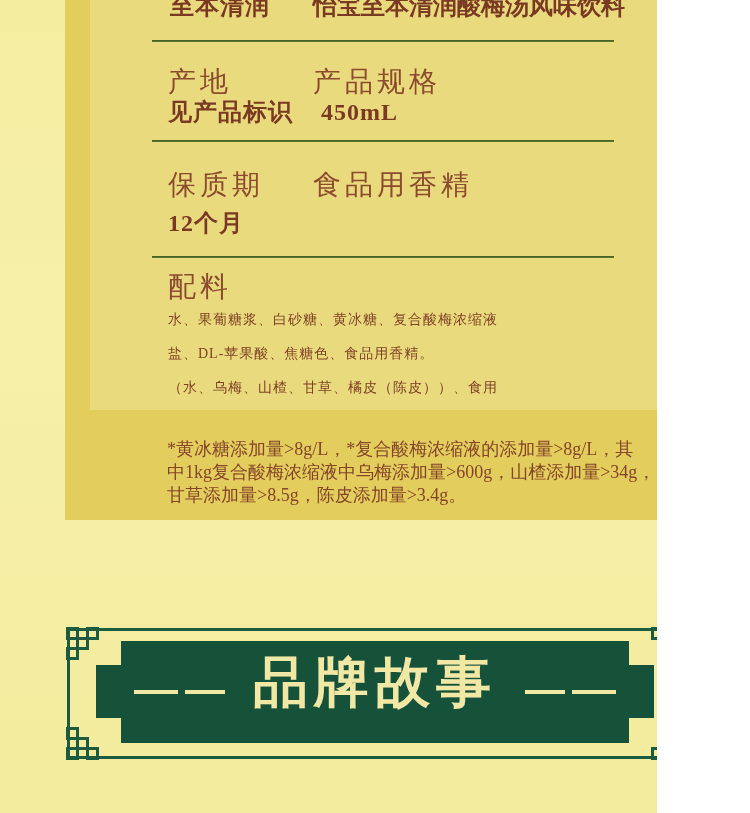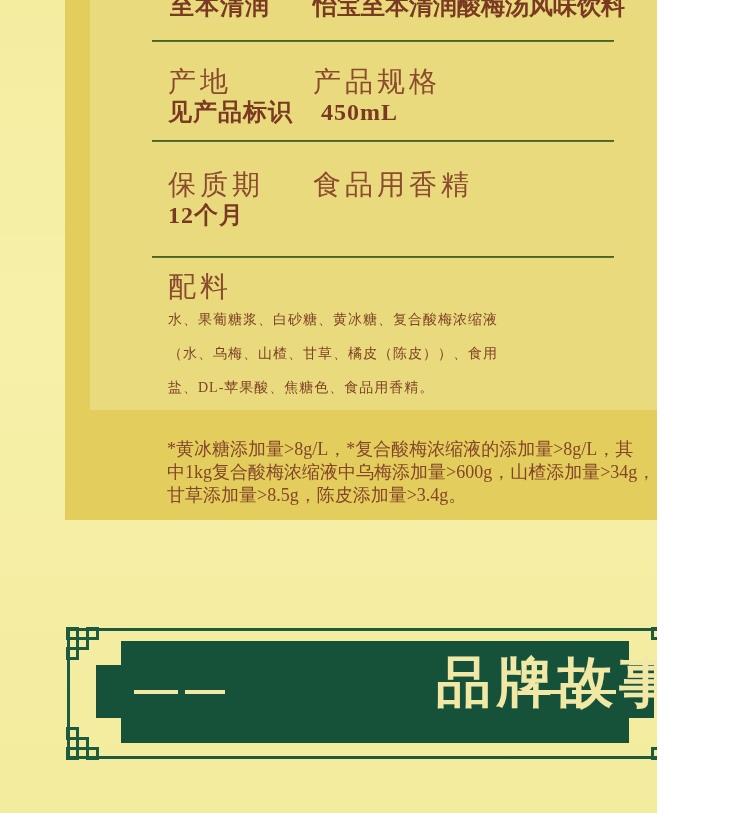--- a/index.html
+++ b/index.html
@@ -96,7 +96,7 @@
 
   <div class="abs label" style="left:168px;top:172px;">保质期</div>
   <div class="abs label" style="left:313px;top:172px;">食品用香精</div>
-  <div class="abs value" style="left:168px;top:200px;">12个月</div>
+  <div class="abs value" style="left:168px;top:208px;">12个月</div>
 
   <div class="divider" style="top:256px;"></div>
 

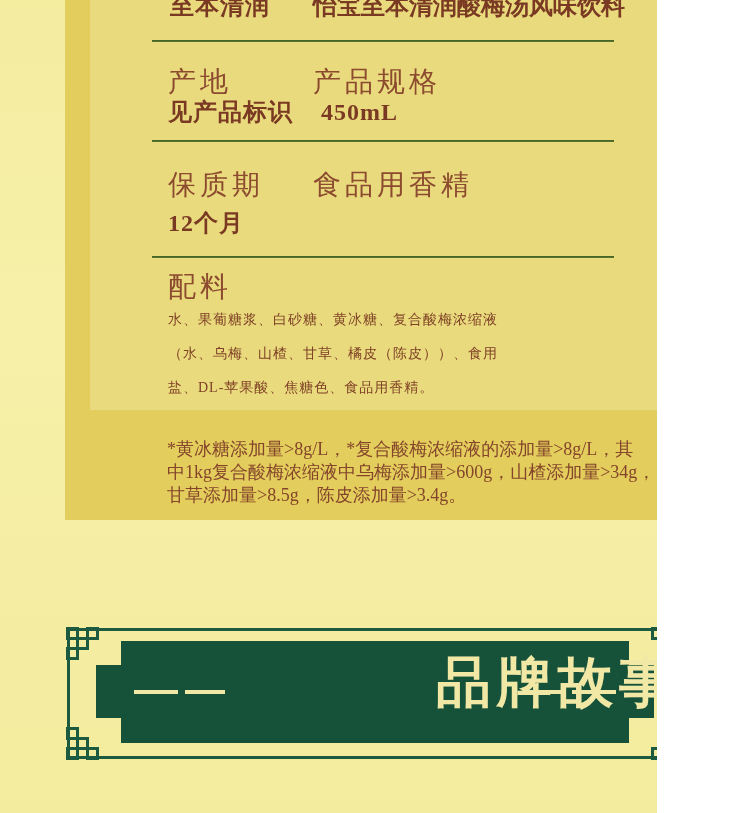--- a/index.html
+++ b/index.html
@@ -103,8 +103,8 @@
   <div class="abs label" style="left:168px;top:274px;">配料</div>
   <div class="abs" style="left:168px;top:303px;">
     <div class="ing-line">水、果葡糖浆、白砂糖、黄冰糖、复合酸梅浓缩液</div>
+    <div class="ing-line">盐、DL-苹果酸、焦糖色、食品用香精。</div>
     <div class="ing-line">（水、乌梅、山楂、甘草、橘皮（陈皮））、食用</div>
-    <div class="ing-line">盐、DL-苹果酸、焦糖色、食品用香精。</div>
   </div>
 
   <div class="abs" style="left:167px;top:438px;">

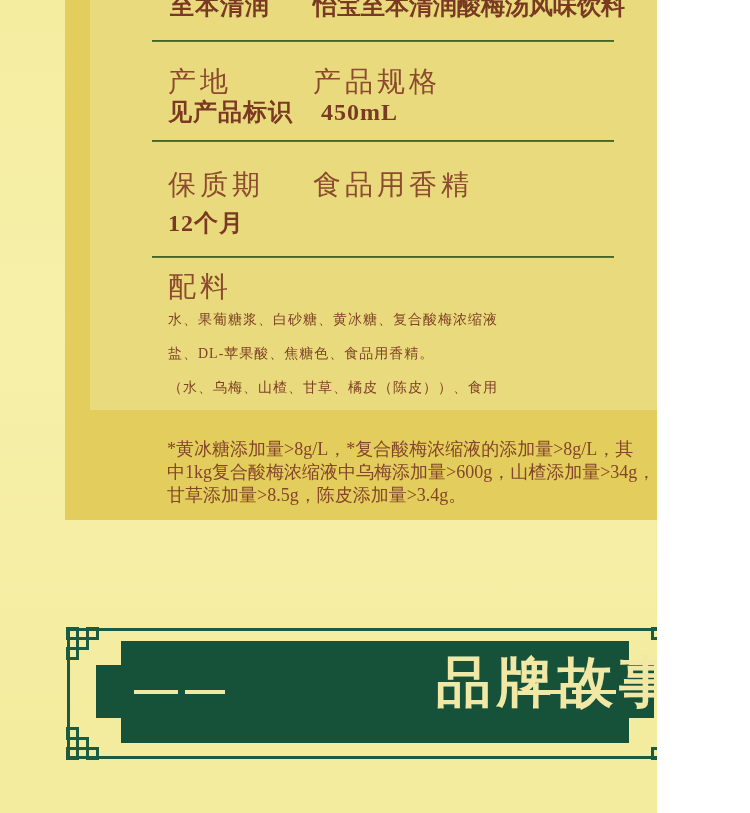--- a/index.html
+++ b/index.html
@@ -64,7 +64,7 @@
   .band-bottom{left:51px;top:87px;width:508px;height:25px;}
   .banner-title{
     position:absolute;left:0;right:0;top:20px;height:64px;line-height:64px;
-    text-align:right;font-size:55px;font-weight:bold;color:#f1e8a6;
+    text-align:center;font-size:55px;font-weight:bold;color:#f1e8a6;
     letter-spacing:6px;white-space:nowrap;
   }
   .dash{position:absolute;top:59px;height:4px;background:#f1e8a6;}

